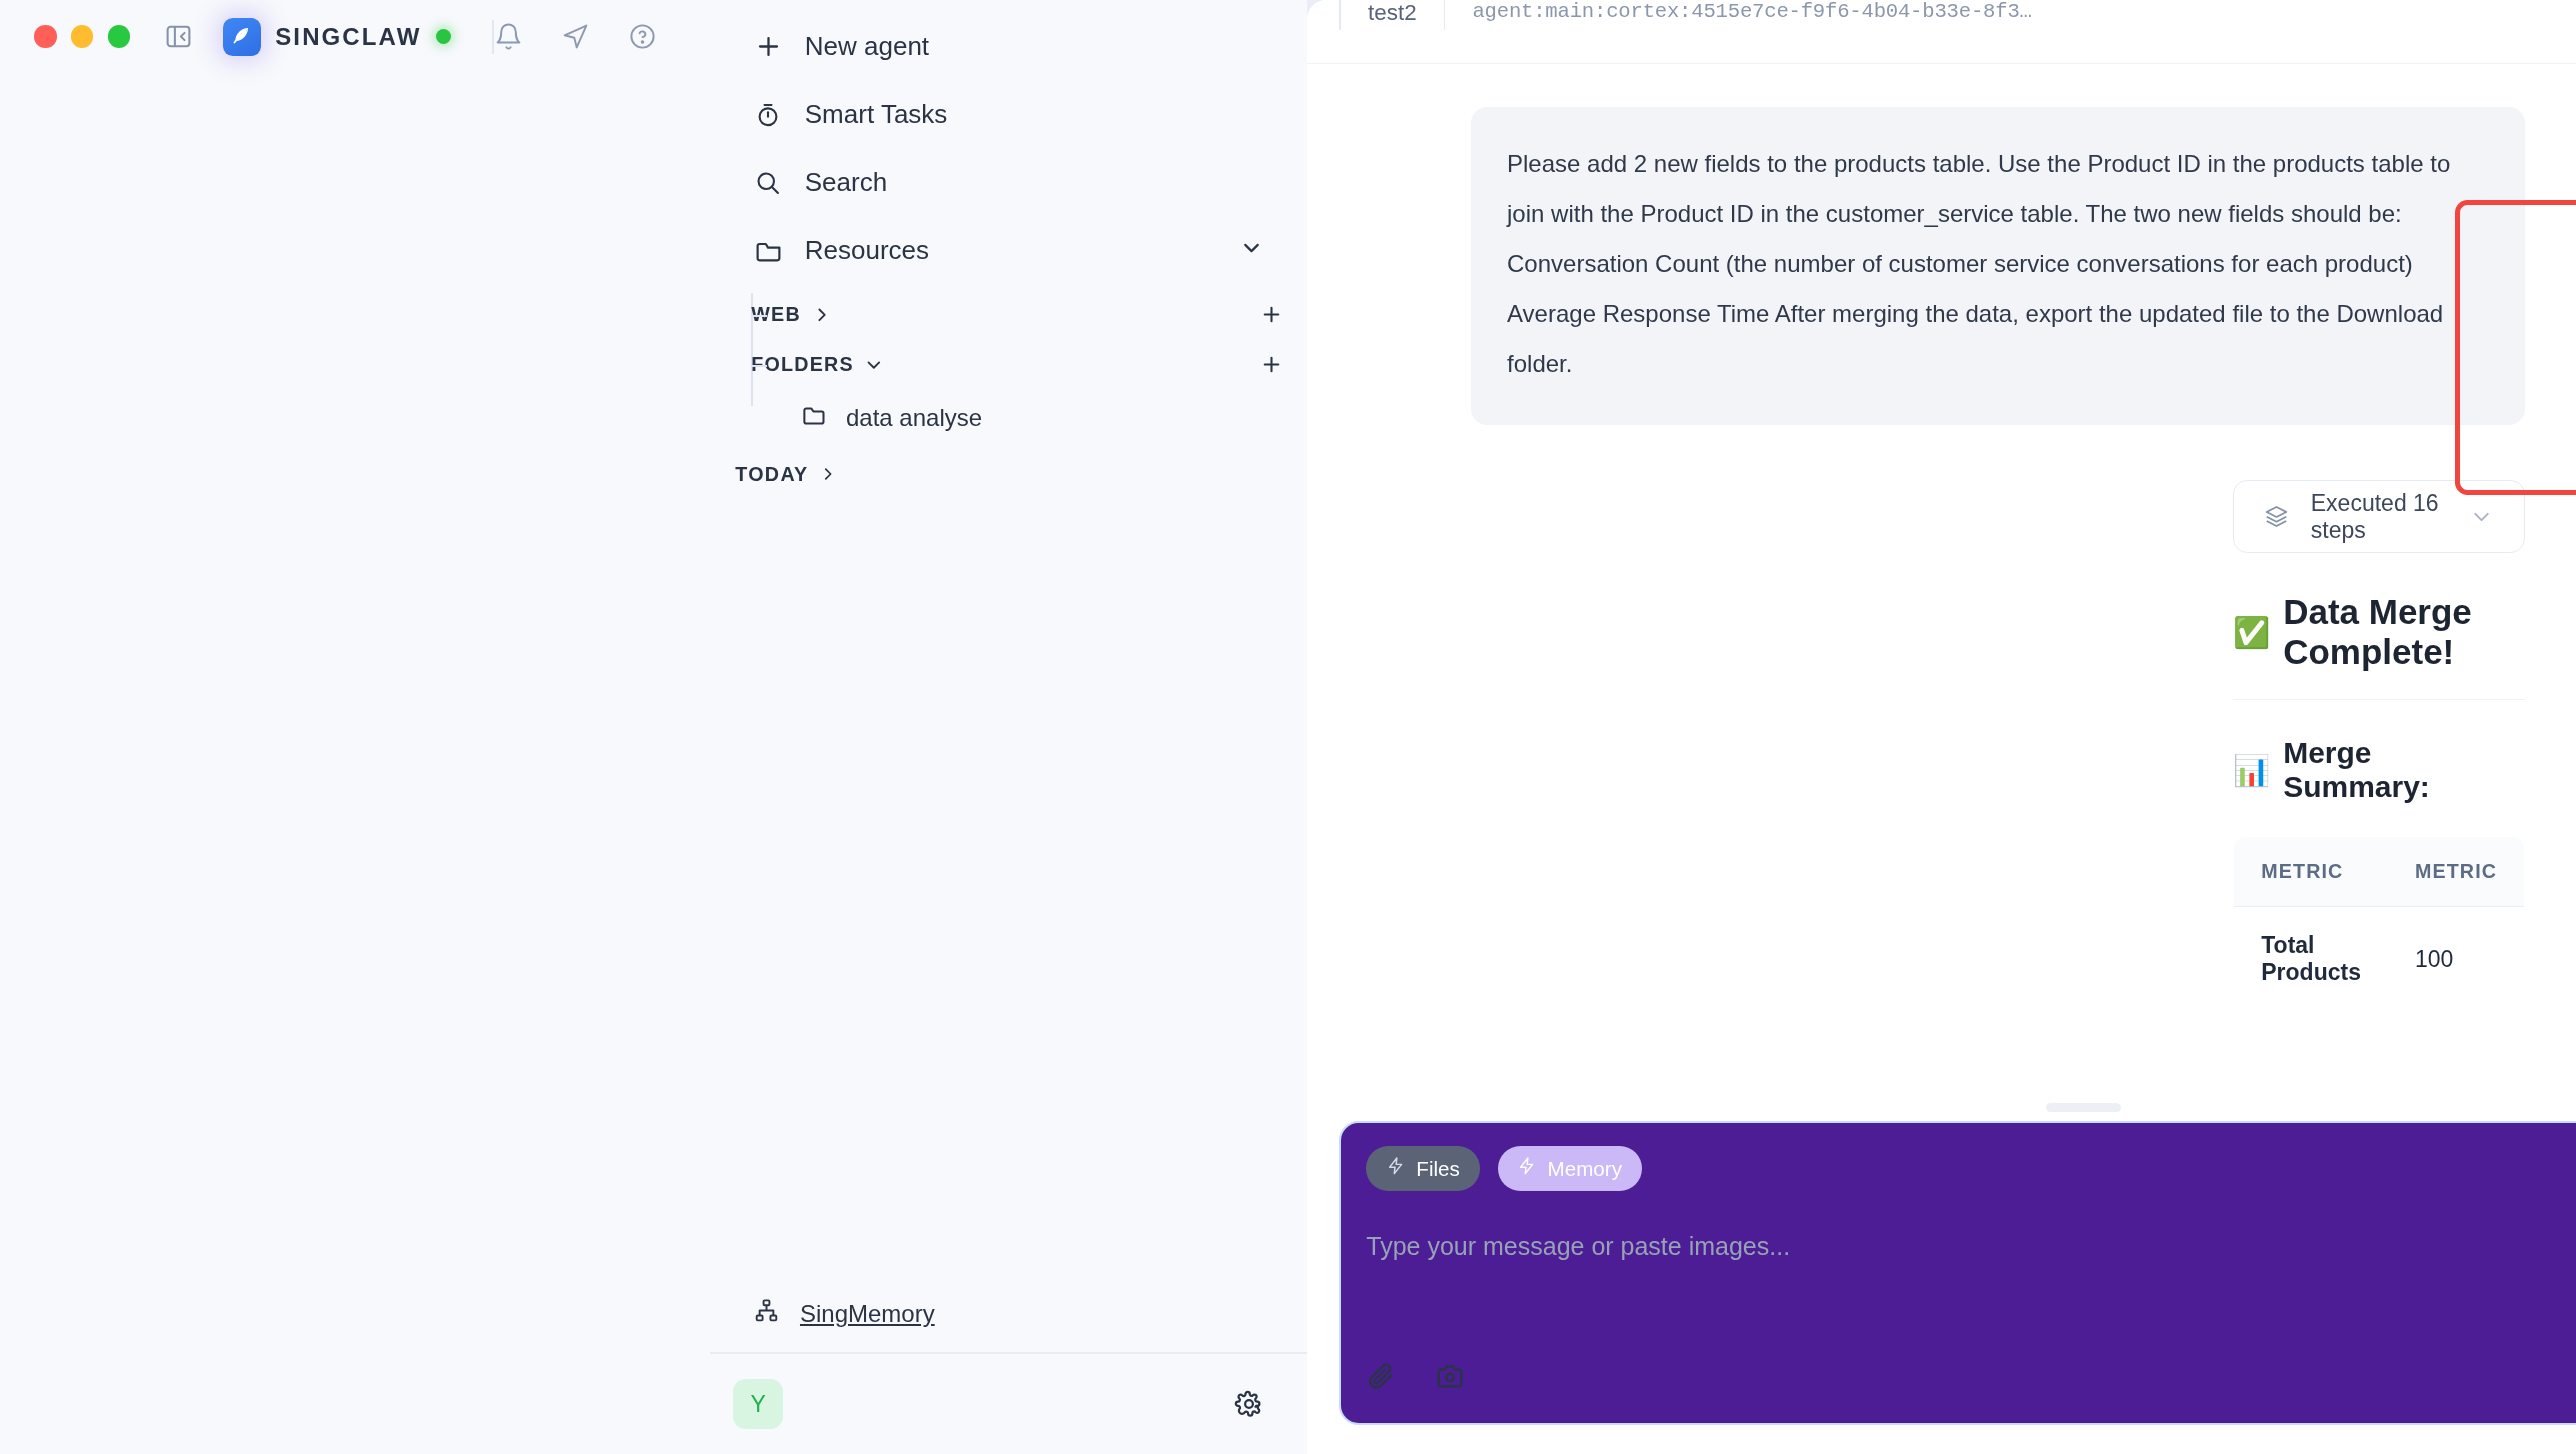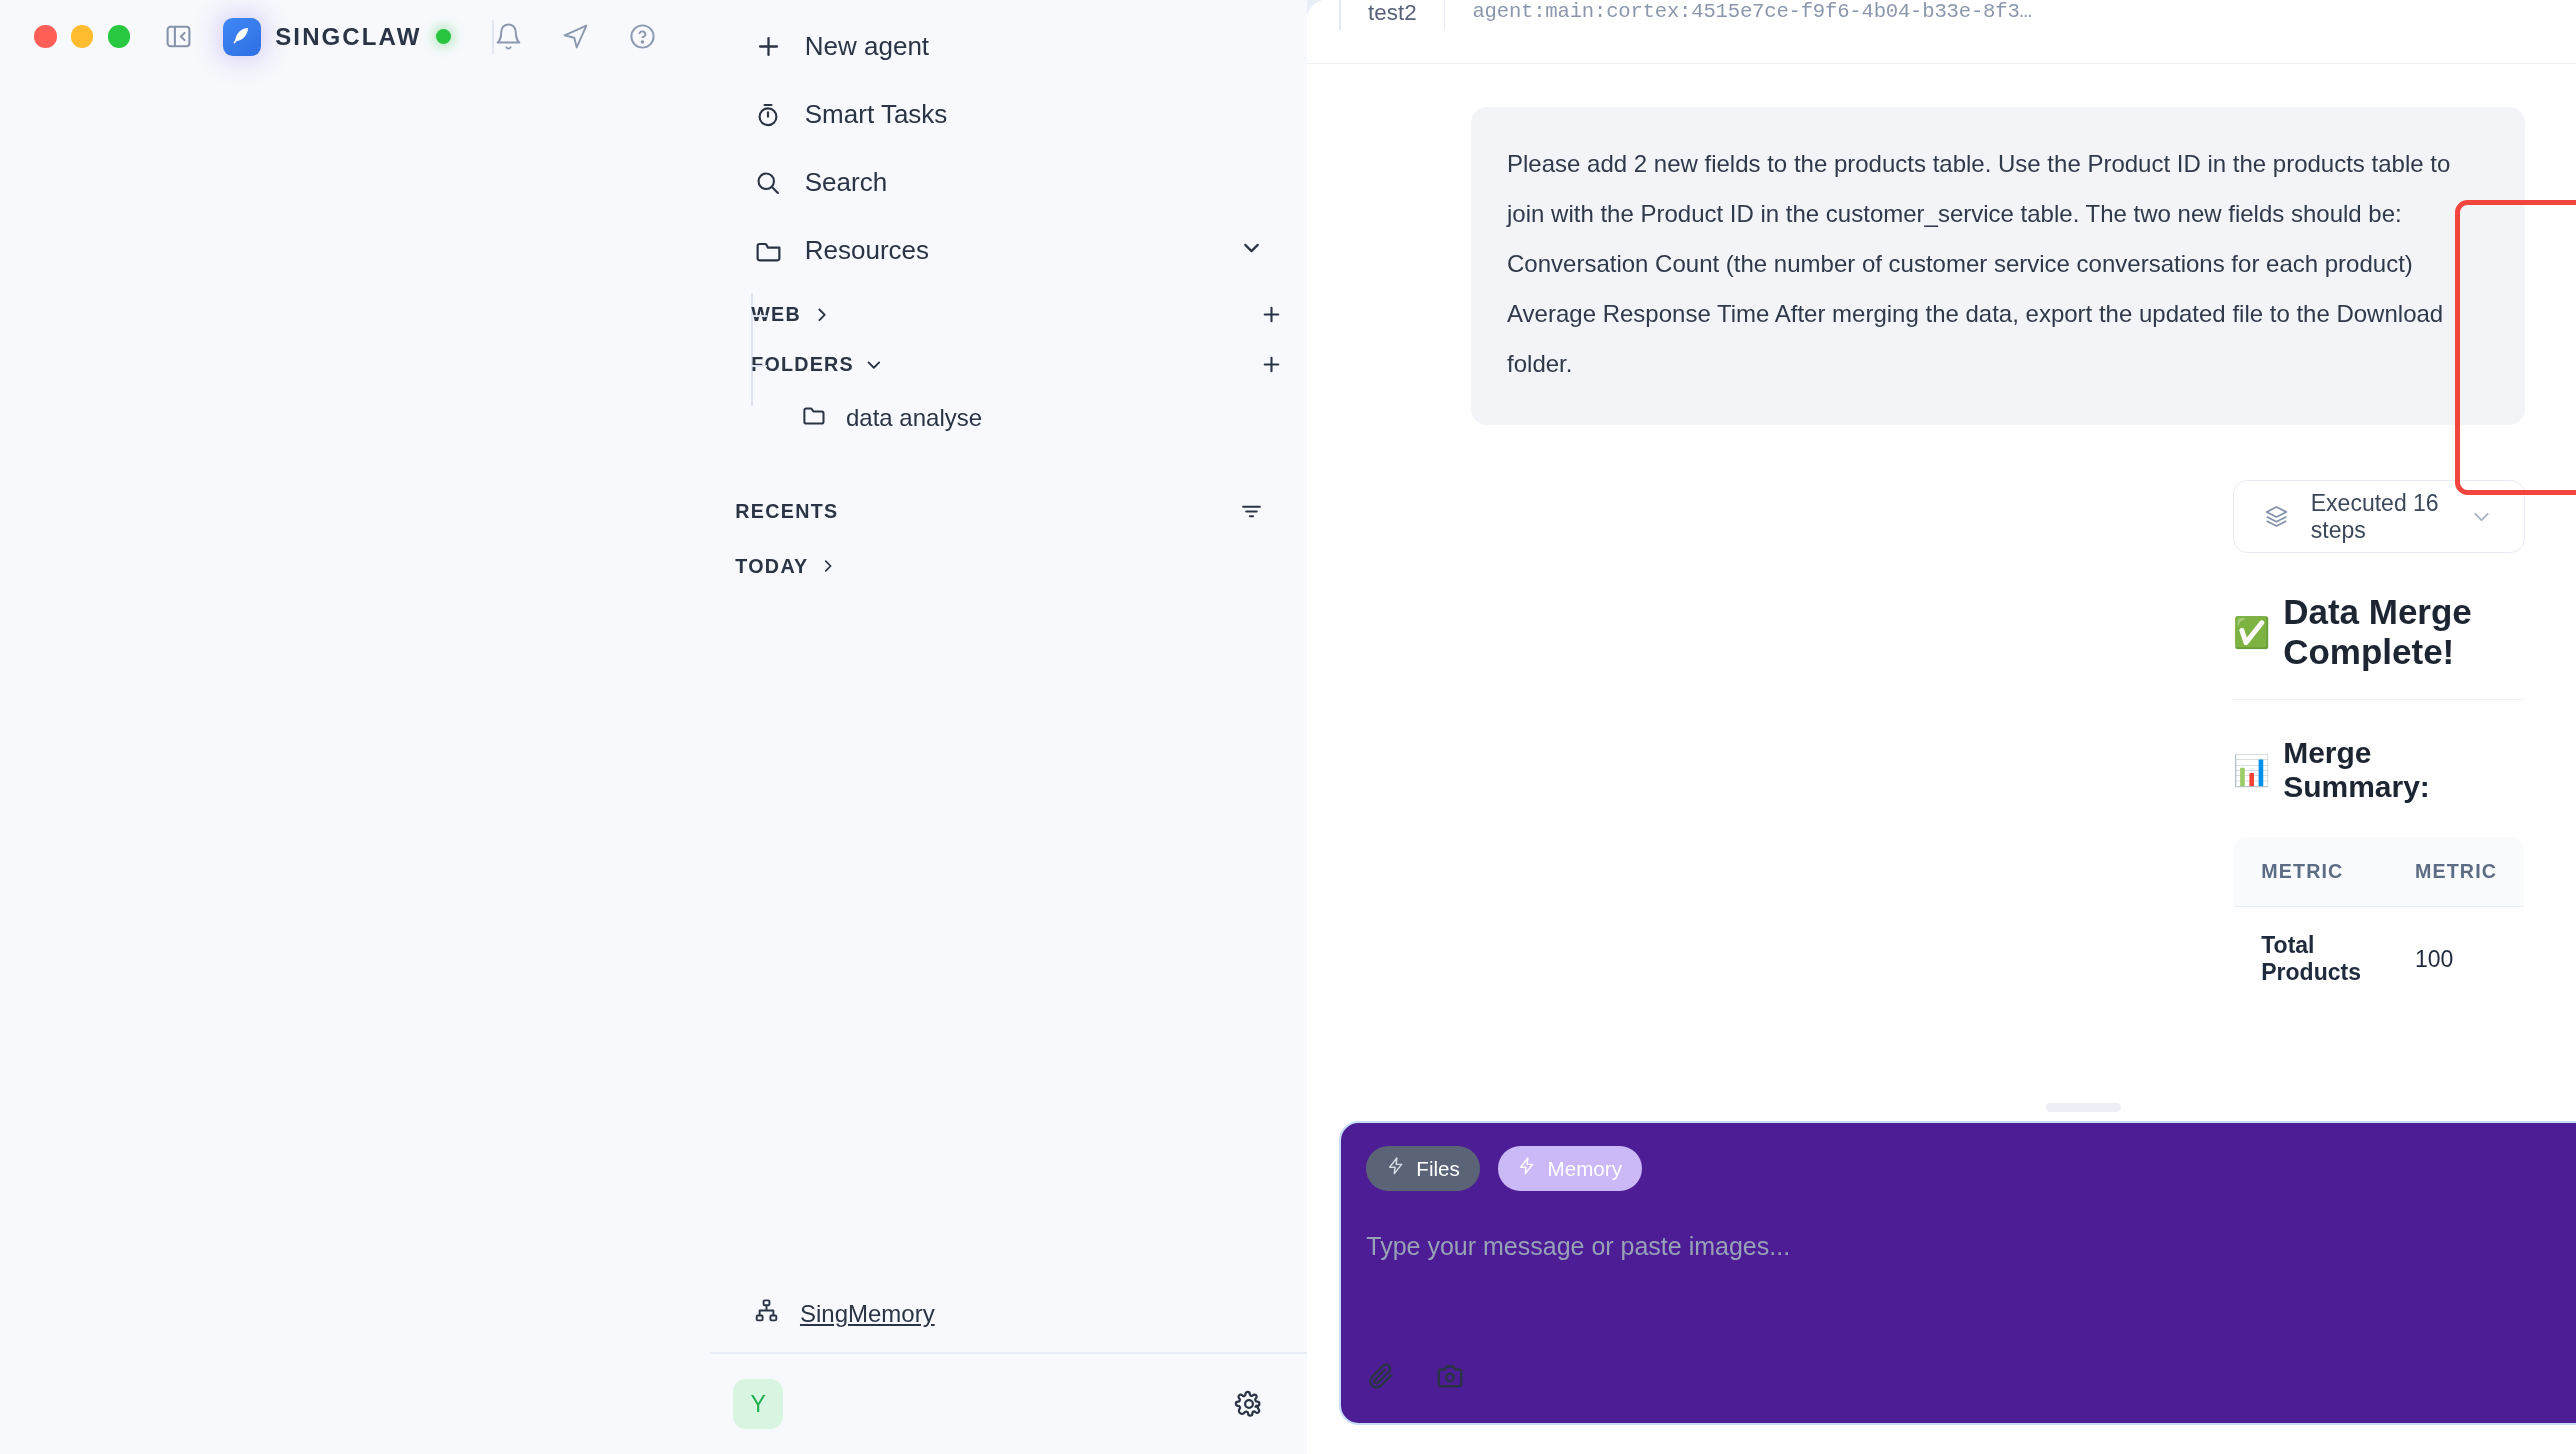--- a/index.html
+++ b/index.html
@@ -436,16 +436,6 @@
         </div>
       </div>
 
-      <div class="section-head">
-        <span class="t">RECENTS</span>
-        <span class="f">
-          <svg width="25" height="25" viewBox="0 0 24 24" fill="none" stroke="#2b3445" stroke-width="2" stroke-linecap="round">
-              <line x1="4" y1="7.5" x2="20" y2="7.5"></line>
-              <line x1="7" y1="12" x2="17" y2="12"></line>
-              <line x1="10.5" y1="16.5" x2="13.5" y2="16.5"></line>
-            </svg>
-        </span>
-      </div>
 
       <div class="recent-row">
         <span class="t">TODAY</span>

